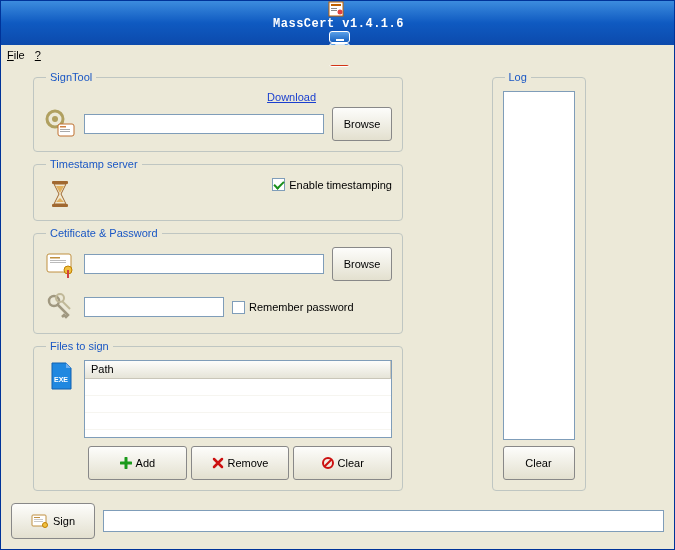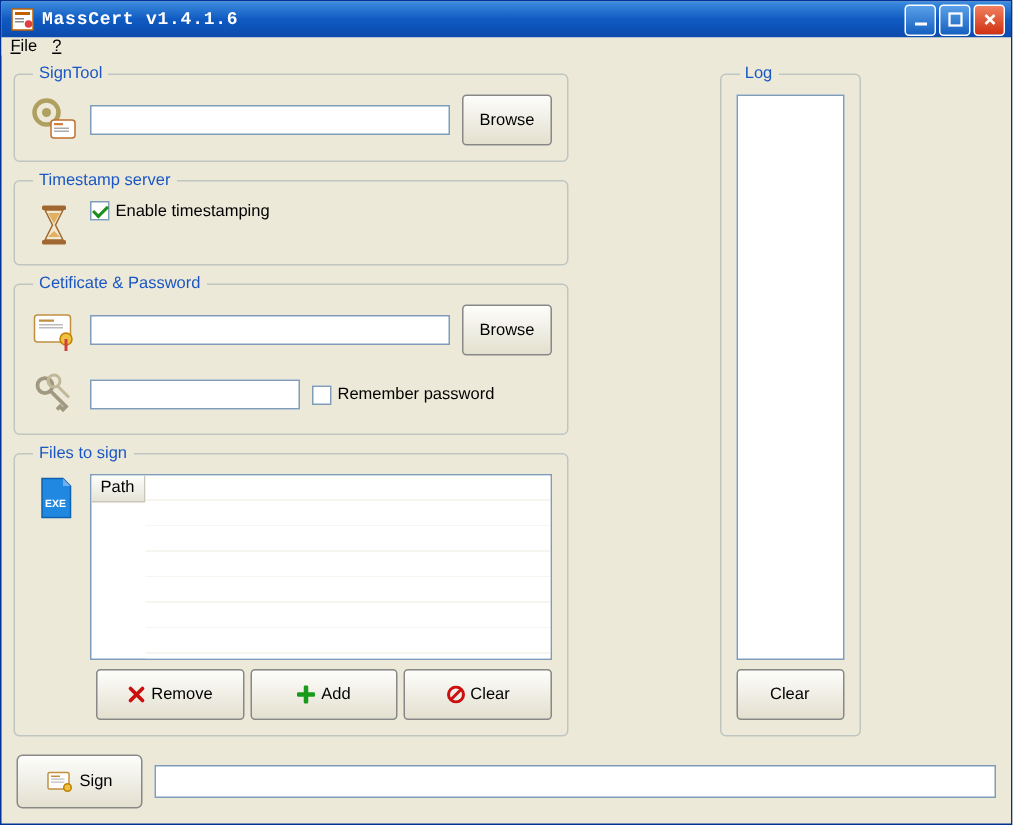--- a/index.html
+++ b/index.html
@@ -22,6 +22,7 @@
     display: flex; align-items: center;
     padding: 0 4px 0 6px;
     color: #fff;
+    flex-direction: column;
   }
   .titlebar .app-icon {
     width: 16px; height: 16px;

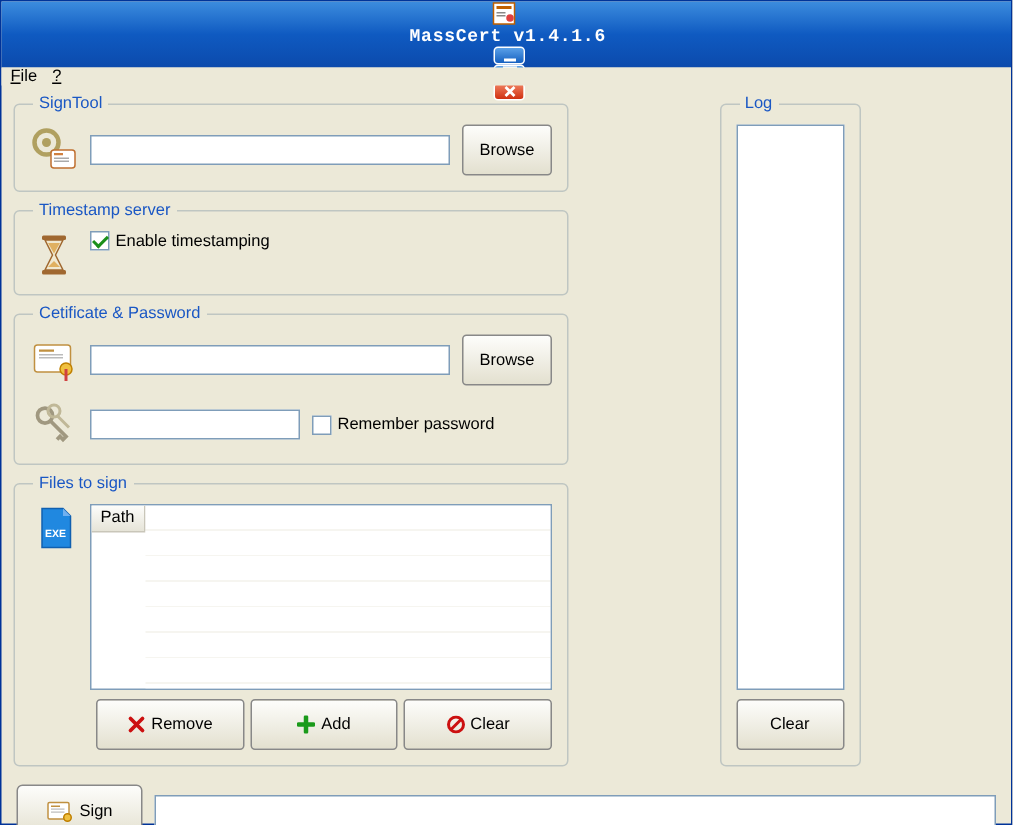--- a/index.html
+++ b/index.html
@@ -73,6 +73,7 @@
     display: flex;
     flex-direction: column;
     gap: 6px;
+    margin-left: 24px;
   }
   .rightcol {
     flex: 1;

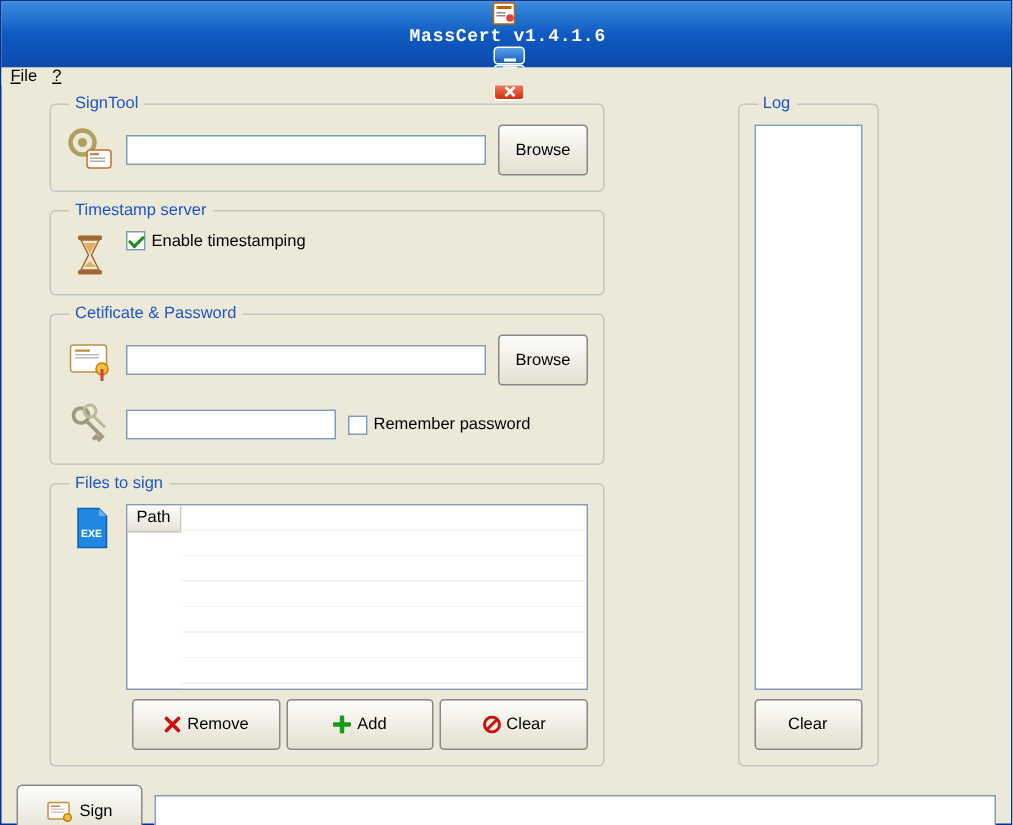--- a/index.html
+++ b/index.html
@@ -269,6 +269,12 @@
 
       <fieldset>
         <legend>SignTool</legend>
+        <div class="row" style="justify-content:flex-end; margin-bottom:4px;">
+          <span style="width:40px"></span>
+          <span style="flex:1"></span>
+          <span class="link">Download</span>
+          <span style="width:68px"></span>
+        </div>
         <div class="row">
           <span class="icon32">
             <svg width="32" height="32">

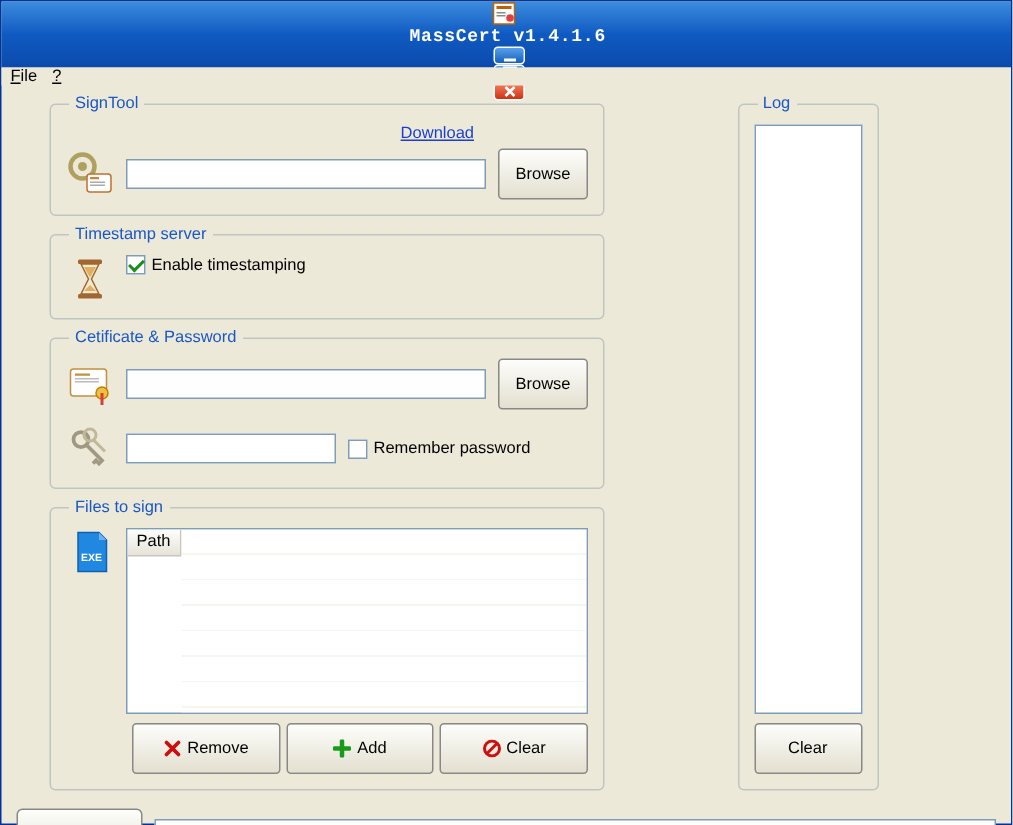--- a/index.html
+++ b/index.html
@@ -303,7 +303,7 @@
               <rect x="8" y="26" width="16" height="3" rx="1" fill="#a06830"></rect>
             </svg>
           </span>
-          <div style="flex:1; display:flex; flex-direction:column; gap:6px;">
+          <div style="flex:1; display:flex; flex-direction:column; gap:6px;align-items:flex-end;">
             <label class="checkbox">
               <span class="box checked"></span>
               <span>Enable timestamping</span>

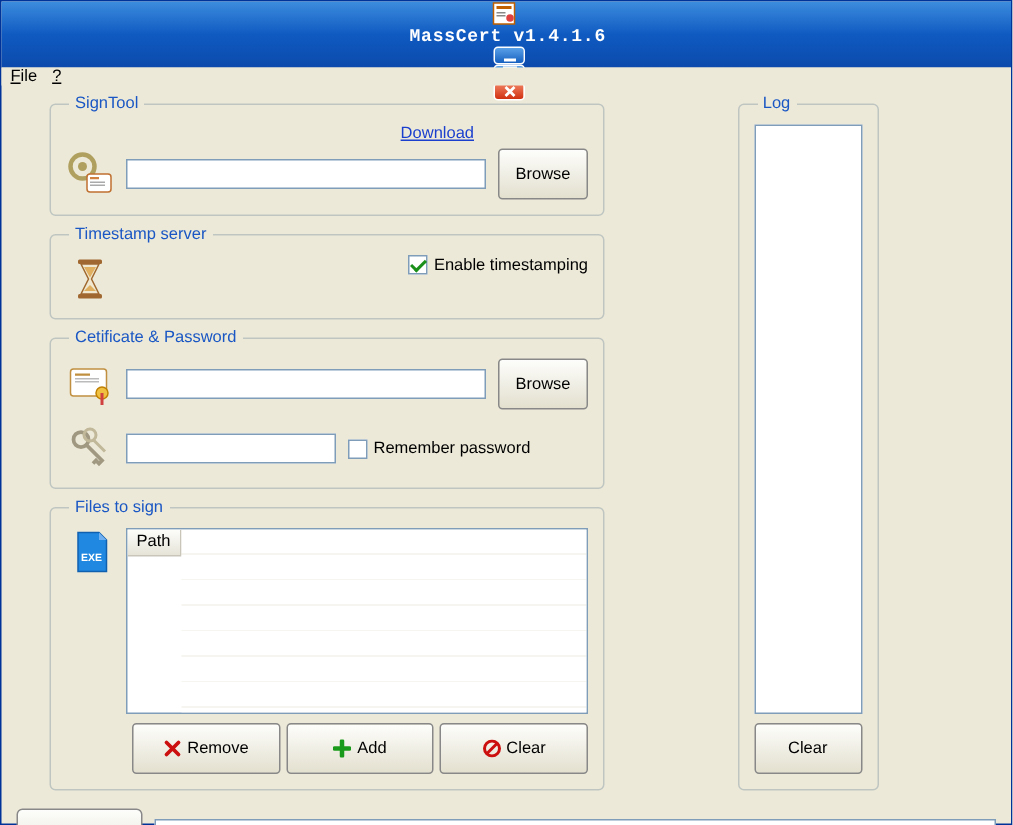--- a/index.html
+++ b/index.html
@@ -171,9 +171,9 @@
   .listview {
     border: 1px solid #7f9db9;
     background: #fff;
-    height: 124px;
+    height: 78px;
     overflow: hidden;
-    display: flex; flex-direction: row;
+    display: flex; flex-direction: column;
   }
   .listview .colhdr {
     height: 18px;

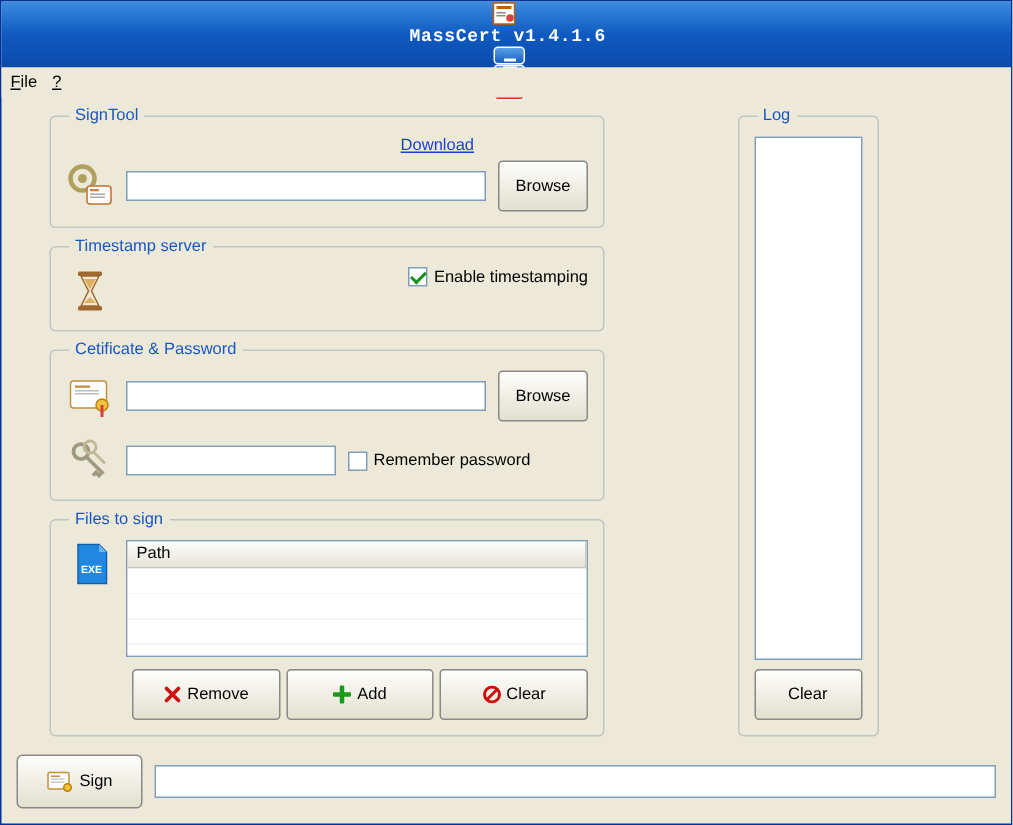--- a/index.html
+++ b/index.html
@@ -366,18 +366,18 @@
           <button class="btn">
             <span>
               <svg width="12" height="12">
+                  <path d="M6 1 L6 11 M1 6 L11 6" stroke="#1a9a1a" stroke-width="3" stroke-linecap="round"></path>
+                </svg>
+            </span>
+            <span>Add</span>
+          </button>
+          <button class="btn">
+            <span>
+              <svg width="12" height="12">
                   <path d="M2 2 L10 10 M10 2 L2 10" stroke="#cc1010" stroke-width="2.5" stroke-linecap="round"></path>
                 </svg>
             </span>
             <span>Remove</span>
-          </button>
-          <button class="btn">
-            <span>
-              <svg width="12" height="12">
-                  <path d="M6 1 L6 11 M1 6 L11 6" stroke="#1a9a1a" stroke-width="3" stroke-linecap="round"></path>
-                </svg>
-            </span>
-            <span>Add</span>
           </button>
           <button class="btn">
             <span>

